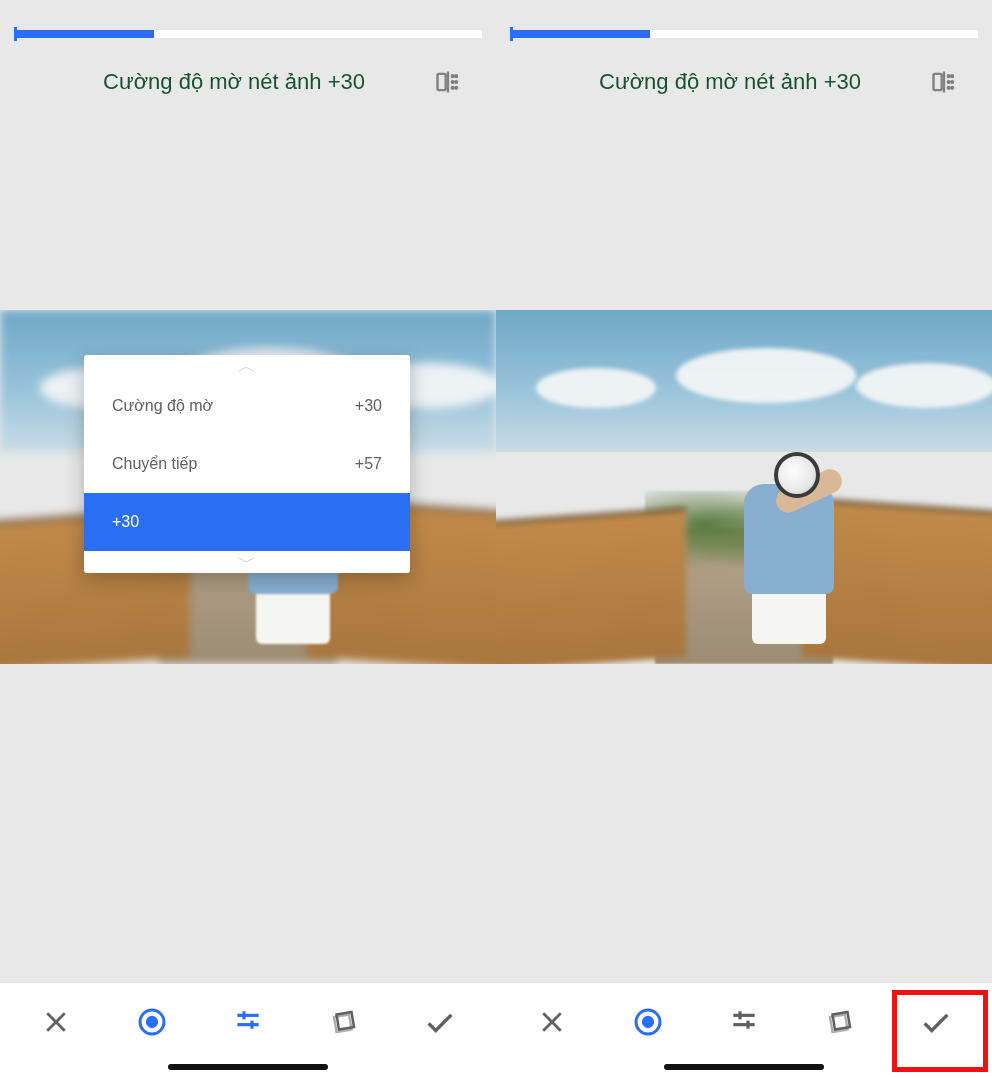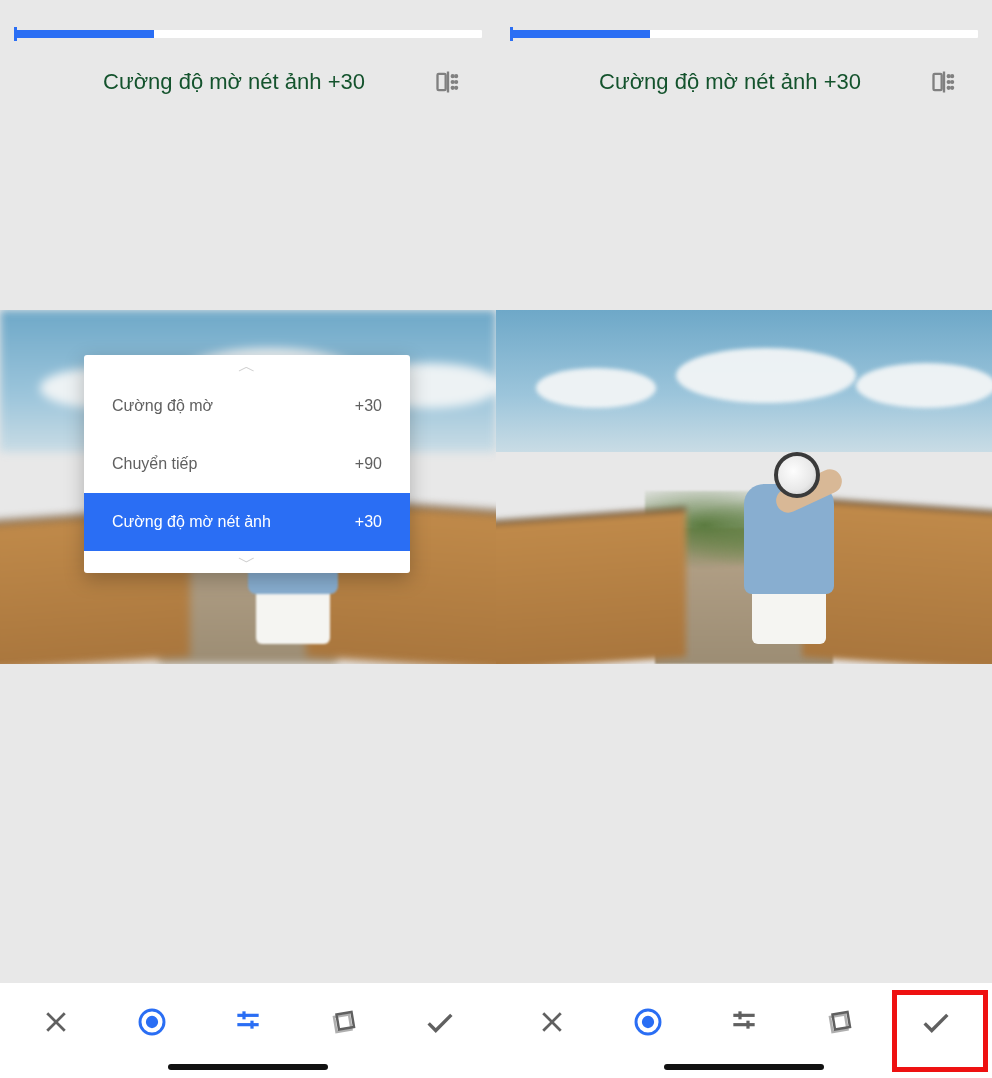--- a/index.html
+++ b/index.html
@@ -313,7 +313,7 @@
     </div>
     <div class="menu-item">
       <span>Chuyển tiếp</span>
-      <span class="val">+90</span>
+      <span class="val">+57</span>
     </div>
     <div class="menu-item active">
       <span>Cường độ mờ nét ảnh</span>

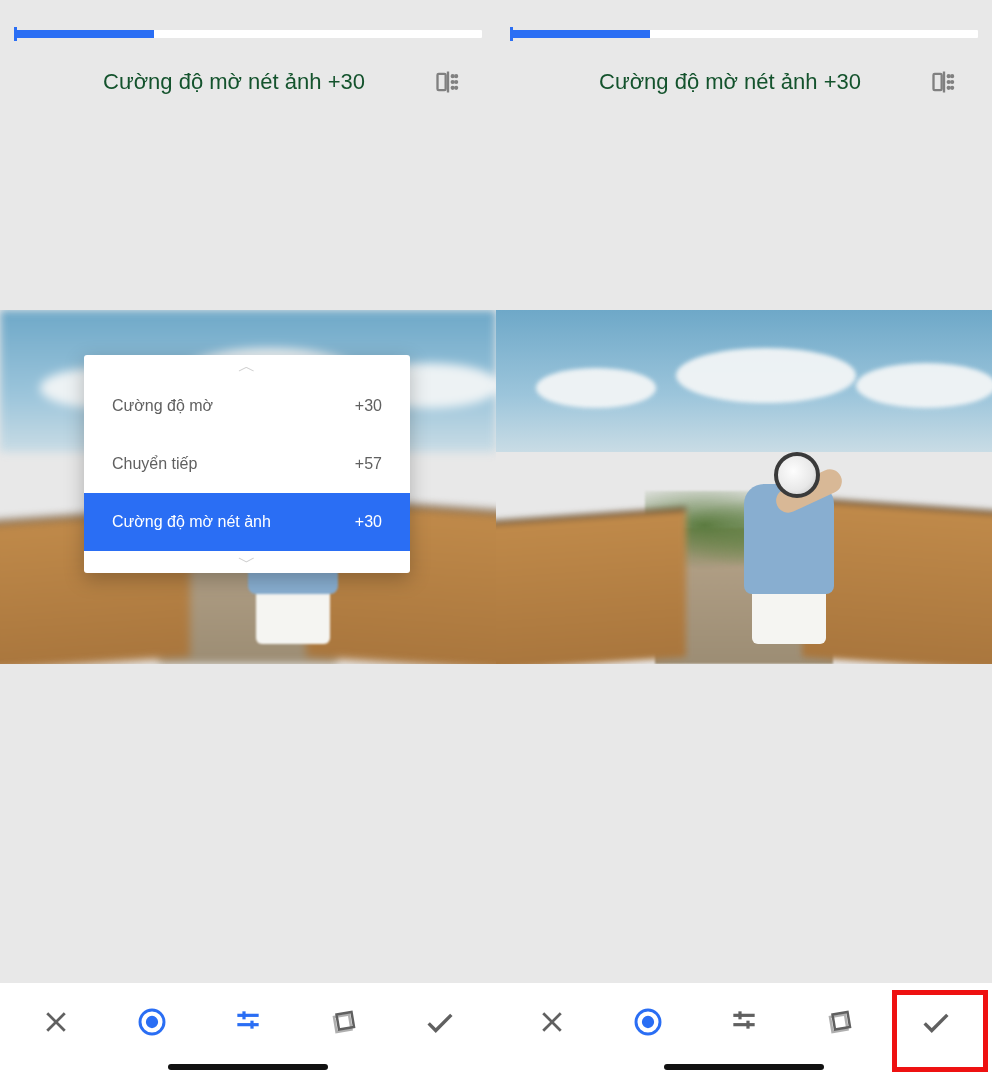--- a/index.html
+++ b/index.html
@@ -316,7 +316,6 @@
       <span class="val">+57</span>
     </div>
     <div class="menu-item active">
-      <span>Cường độ mờ nét ảnh</span>
       <span class="val">+30</span>
     </div>
     <div class="chevron">﹀</div>

